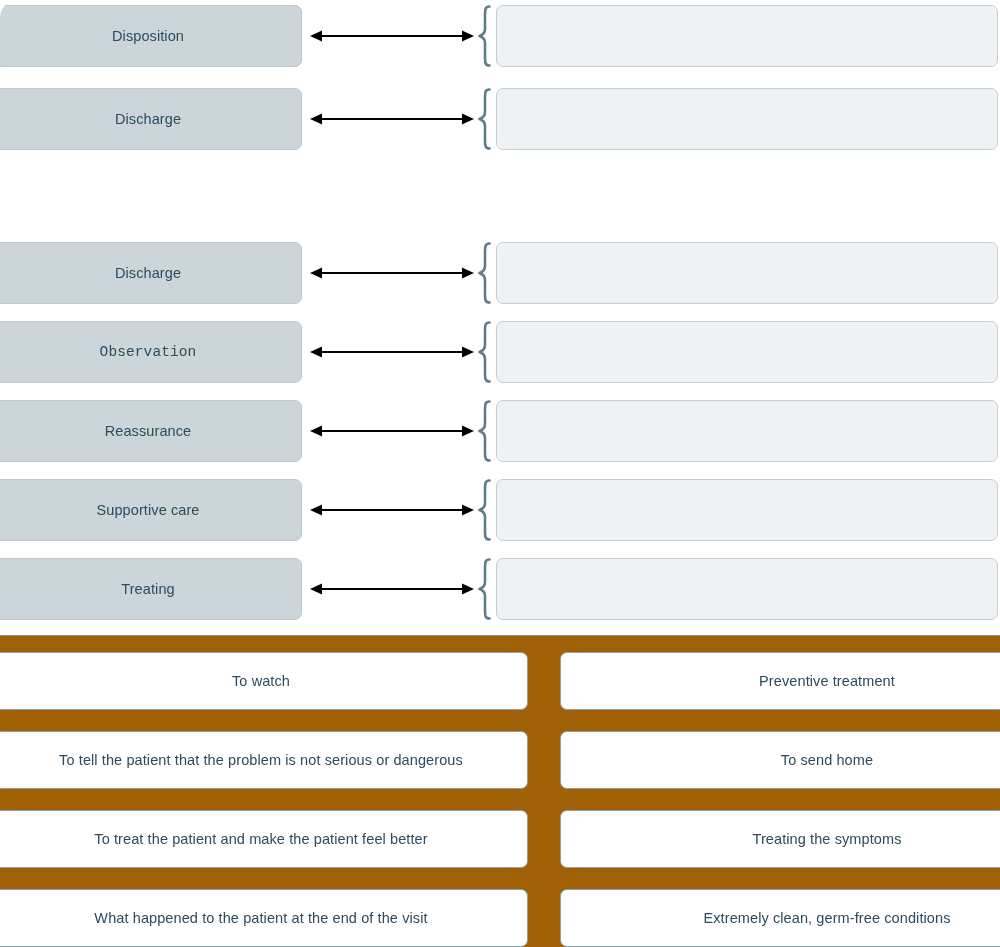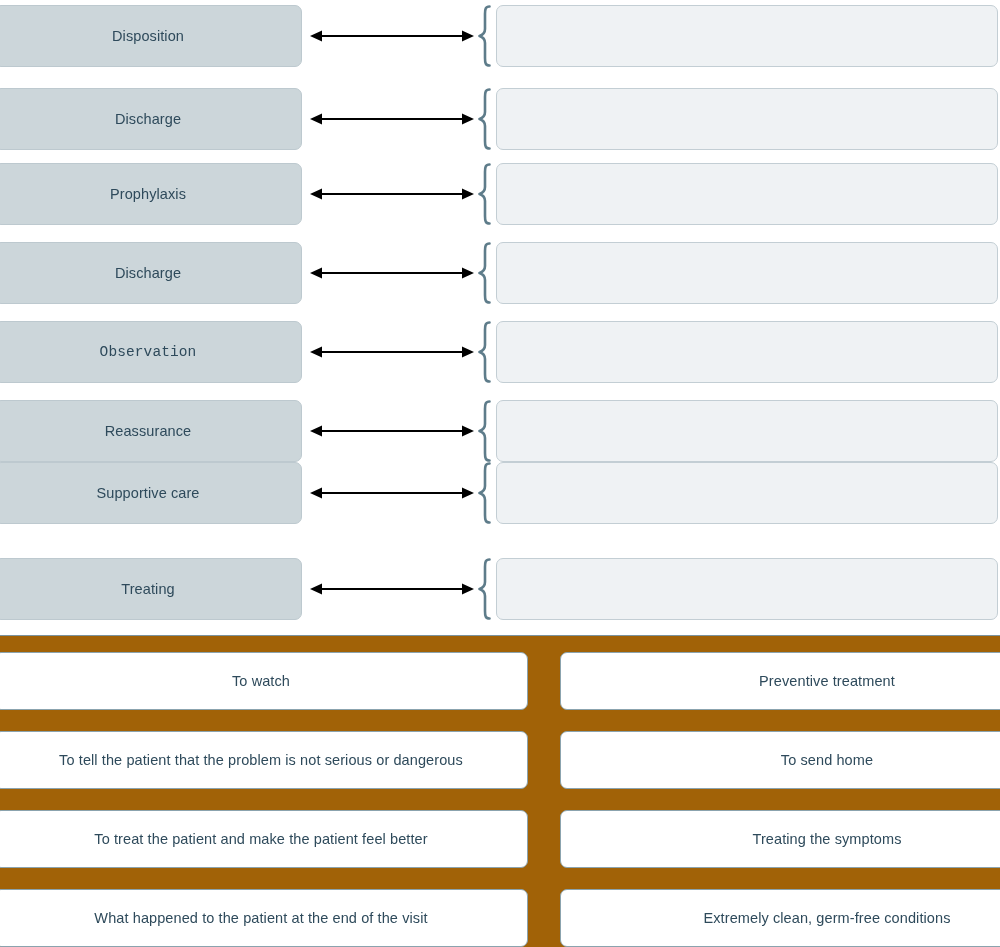--- a/index.html
+++ b/index.html
@@ -29,6 +29,7 @@
     height: 636px;
     background: #ffffff;
     overflow: hidden;
+    border-radius: 18px;
   }
 
   .match-row {

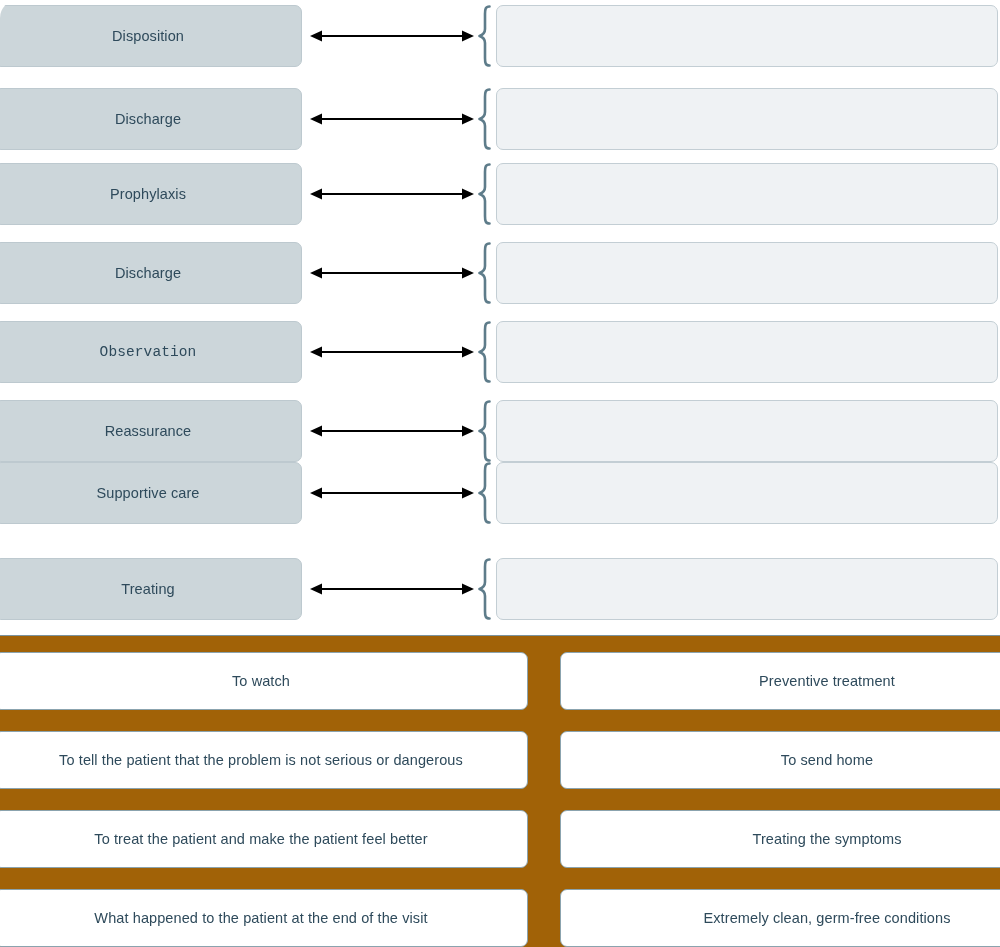--- a/index.html
+++ b/index.html
@@ -181,24 +181,6 @@
         </div>
         <div class="drop-zone"><span class="bank-card-label"></span></div>
       </div>
-      <div class="match-row" style="top: 163px;">
-        <div class="term-chip">
-          <span class="term-chip-label">Prophylaxis</span>
-        </div>
-        <div class="arrow-connector">
-          <svg width="166" height="62" viewBox="0 0 166 62">
-            <line x1="10" y1="31" x2="156" y2="31" stroke="#000000" stroke-width="2.2"></line>
-            <polygon points="1,31 13,25.5 13,36.5" fill="#000000"></polygon>
-            <polygon points="165,31 153,25.5 153,36.5" fill="#000000"></polygon>
-          </svg>
-        </div>
-        <div class="brace">
-          <svg width="18" height="62" viewBox="0 0 18 62">
-            <path d="M13.5 1.5 C9.5 1.5 9 4 9 9 L9 24 C9 28.5 6.5 30 3.5 31 C6.5 32 9 33.5 9 38 L9 53 C9 58 9.5 60.5 13.5 60.5" fill="none" stroke="#5e7c8a" stroke-width="2.6" stroke-linecap="round" stroke-linejoin="round"></path>
-          </svg>
-        </div>
-        <div class="drop-zone"><span class="bank-card-label"></span></div>
-      </div>
       <div class="match-row" style="top: 242px;">
         <div class="term-chip">
           <span class="term-chip-label">Discharge</span>

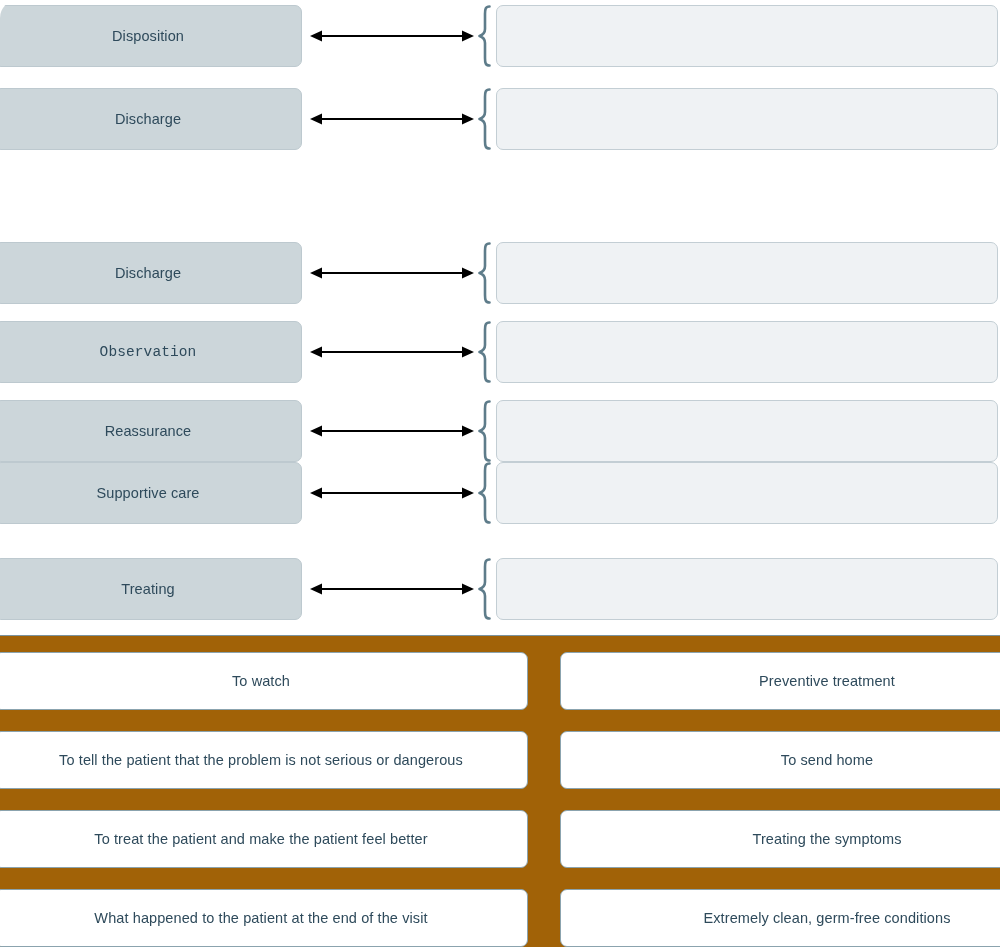--- a/index.html
+++ b/index.html
@@ -235,7 +235,7 @@
         </div>
         <div class="drop-zone"><span class="bank-card-label"></span></div>
       </div>
-      <div class="match-row" style="top: 462px; padding-left: 40px;">
+      <div class="match-row" style="top: 479px; padding-left: 40px;">
         <div class="term-chip">
           <span class="term-chip-label">Supportive care</span>
         </div>

